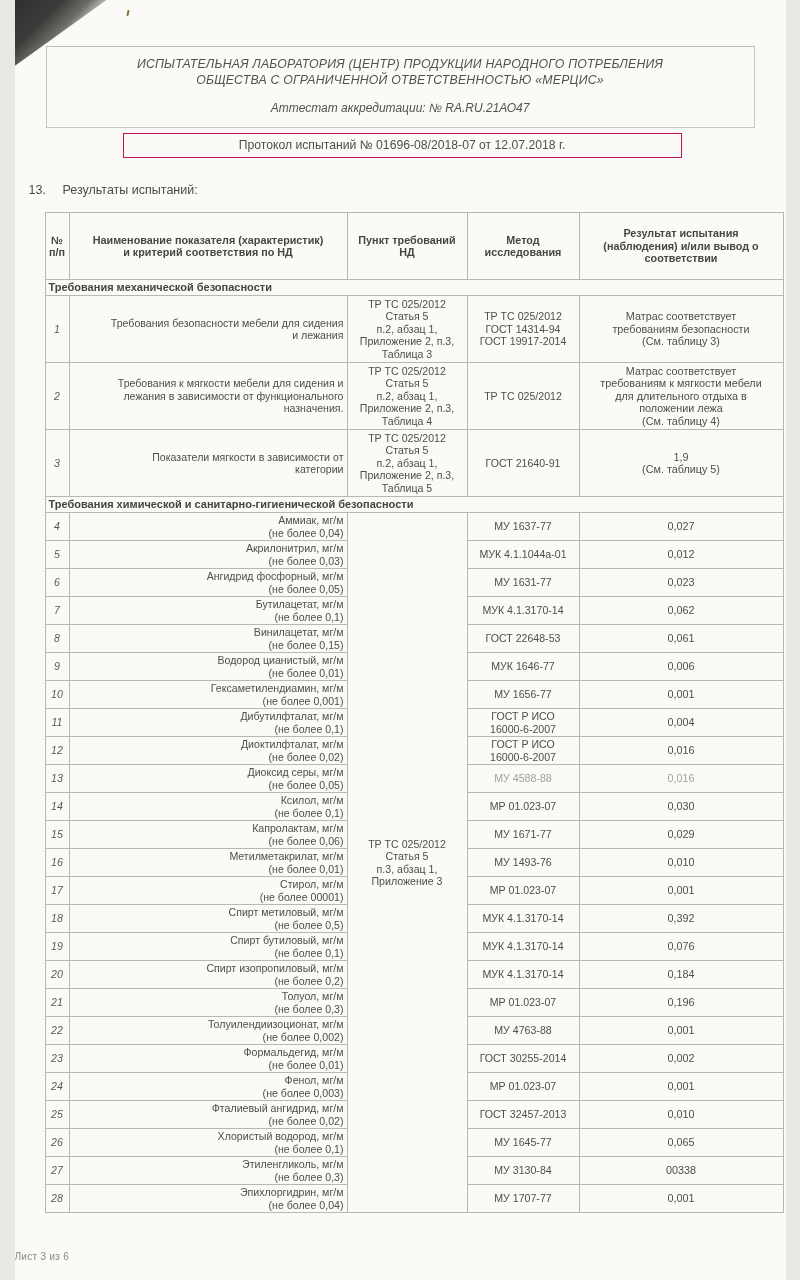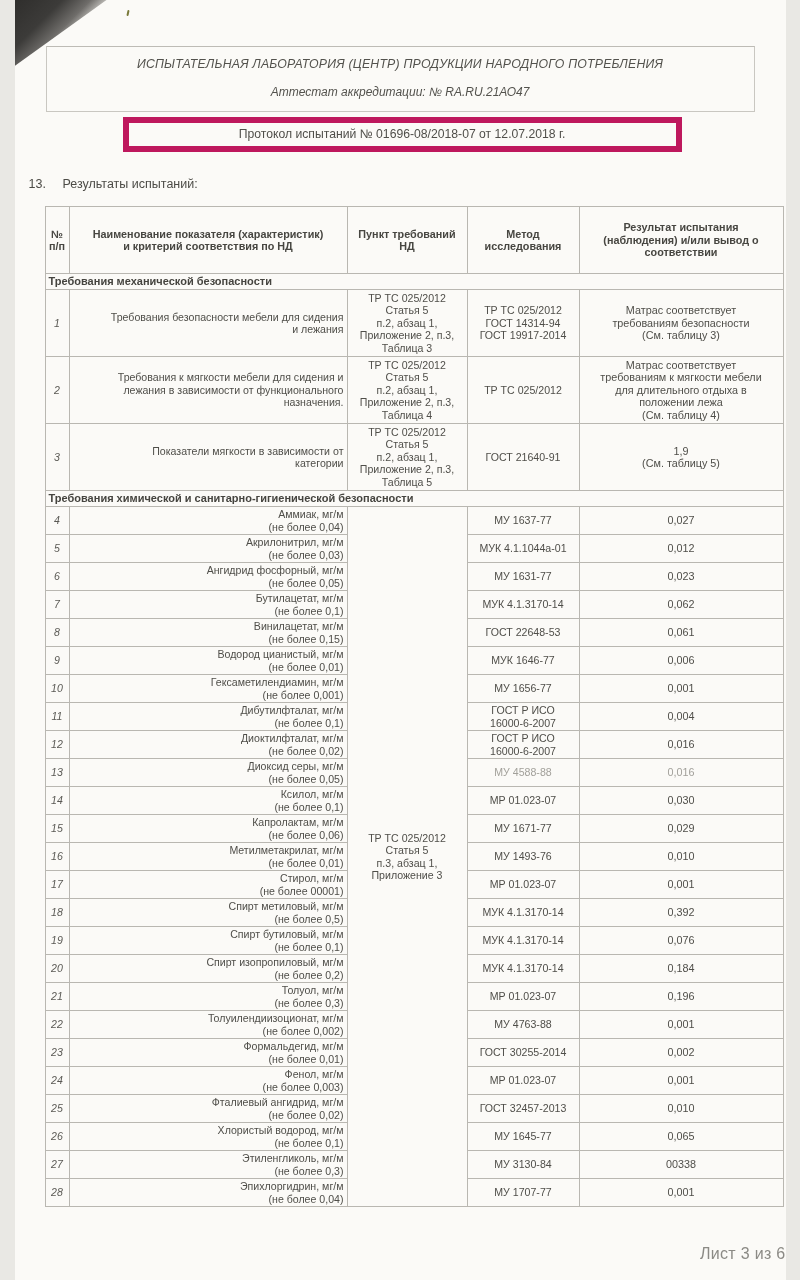--- a/index.html
+++ b/index.html
@@ -113,6 +113,7 @@
 
   <div class="header-box">
     <div class="hline">ИСПЫТАТЕЛЬНАЯ ЛАБОРАТОРИЯ (ЦЕНТР) ПРОДУКЦИИ НАРОДНОГО ПОТРЕБЛЕНИЯ</div>
+    <div class="hline">ОБЩЕСТВА С ОГРАНИЧЕННОЙ ОТВЕТСТВЕННОСТЬЮ «МЕРЦИС»</div>
     <div class="accr">Аттестат аккредитации: № RA.RU.21АО47</div>
   </div>
 

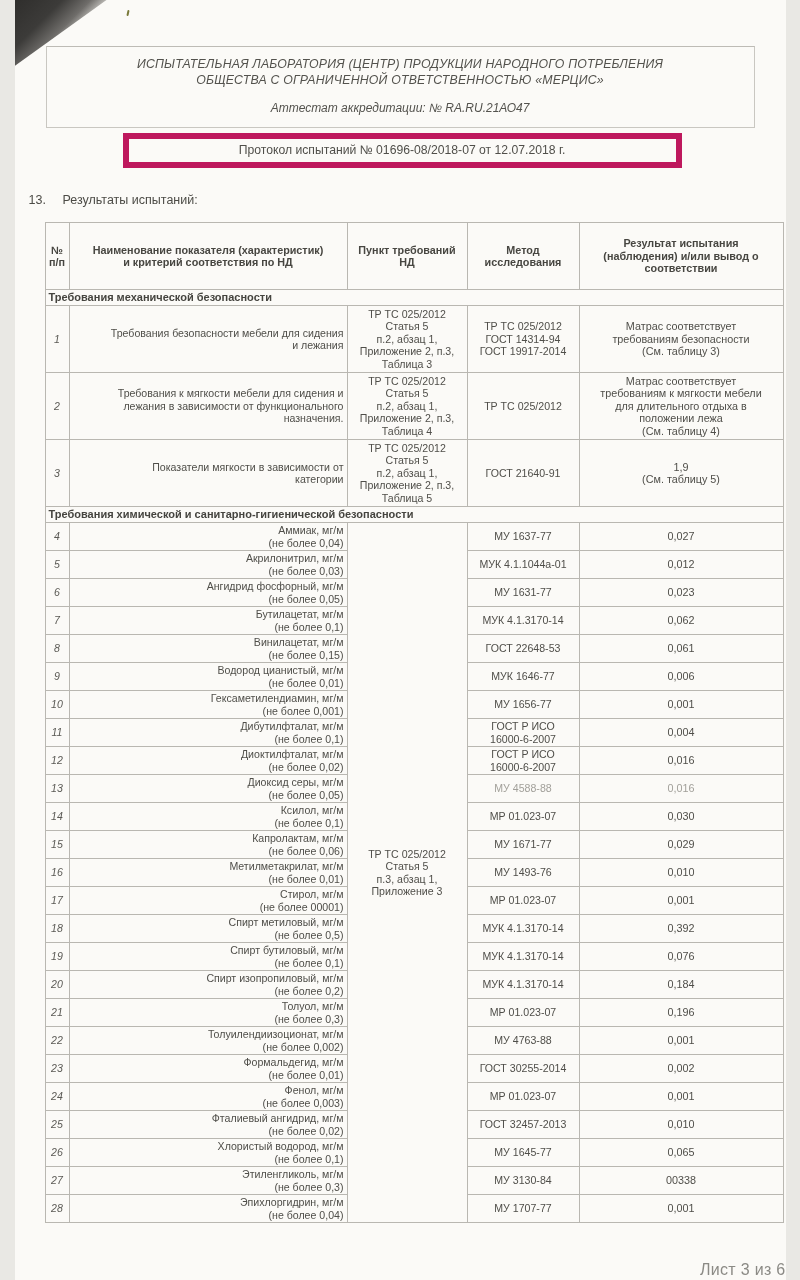--- a/index.html
+++ b/index.html
@@ -39,7 +39,7 @@
   .header-box .accr  { font-size:12px; line-height:17px; margin-top:12px; }
   .protocol-box {
     margin:0 104px 0 108px;
-    border:6px solid #be185d;
+    border:1px solid #be185d;
     padding:4px 4px 5px 4px;
     text-align:center;
     font-size:12.2px;

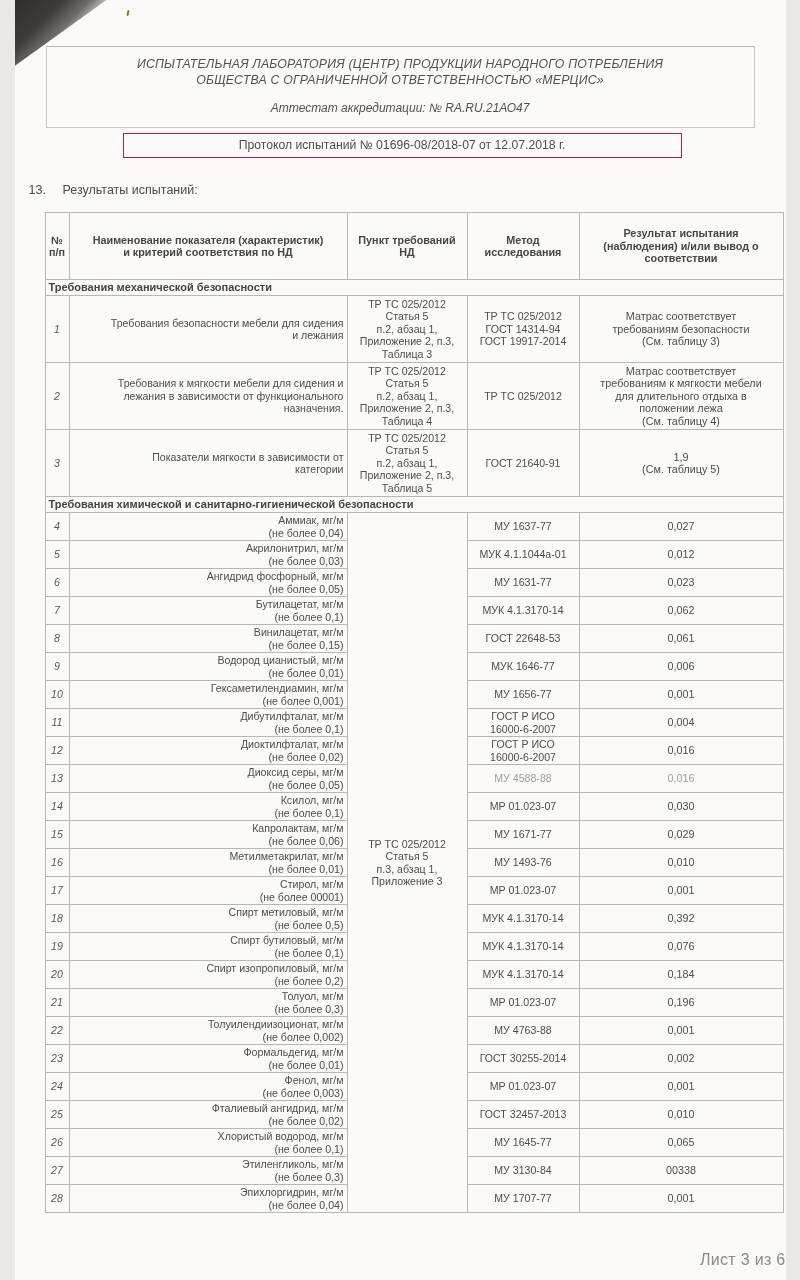--- a/index.html
+++ b/index.html
@@ -97,8 +97,8 @@
   .faded { color:#a2a09a; }
   .footer {
     margin-top:38px;
-    text-align:right;
-    font-size:16px;
+    text-align:left;
+    font-size:10px;
     color:#8b8a85;
     letter-spacing:.3px;
   }

